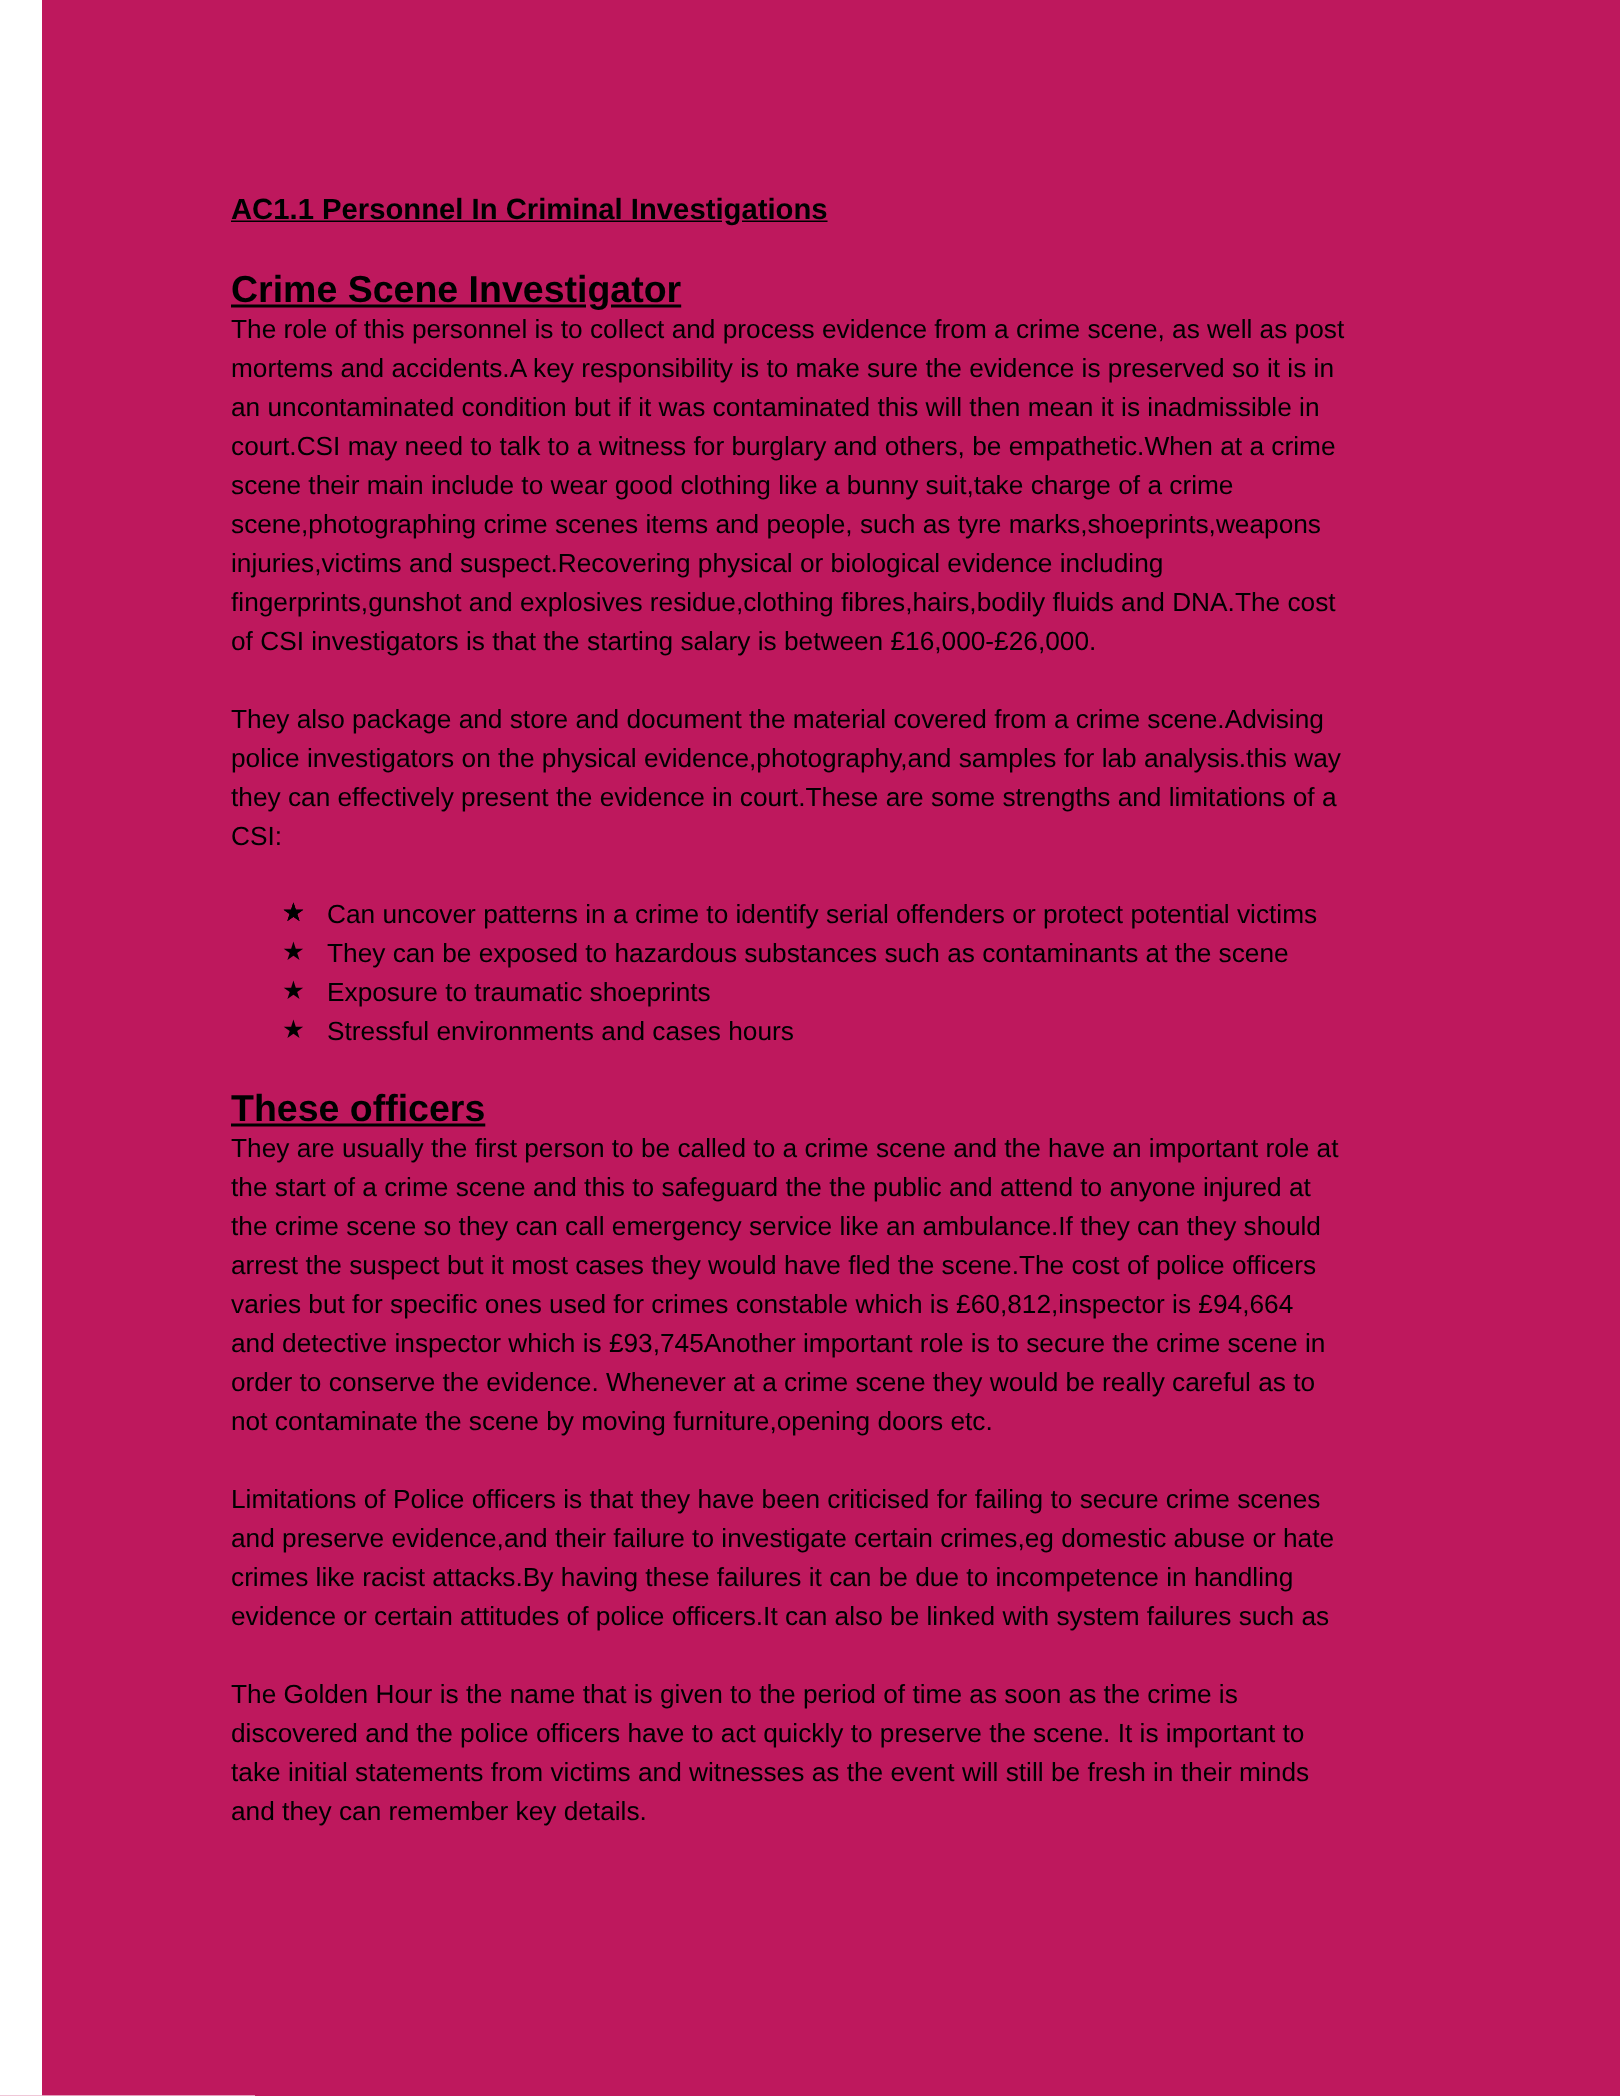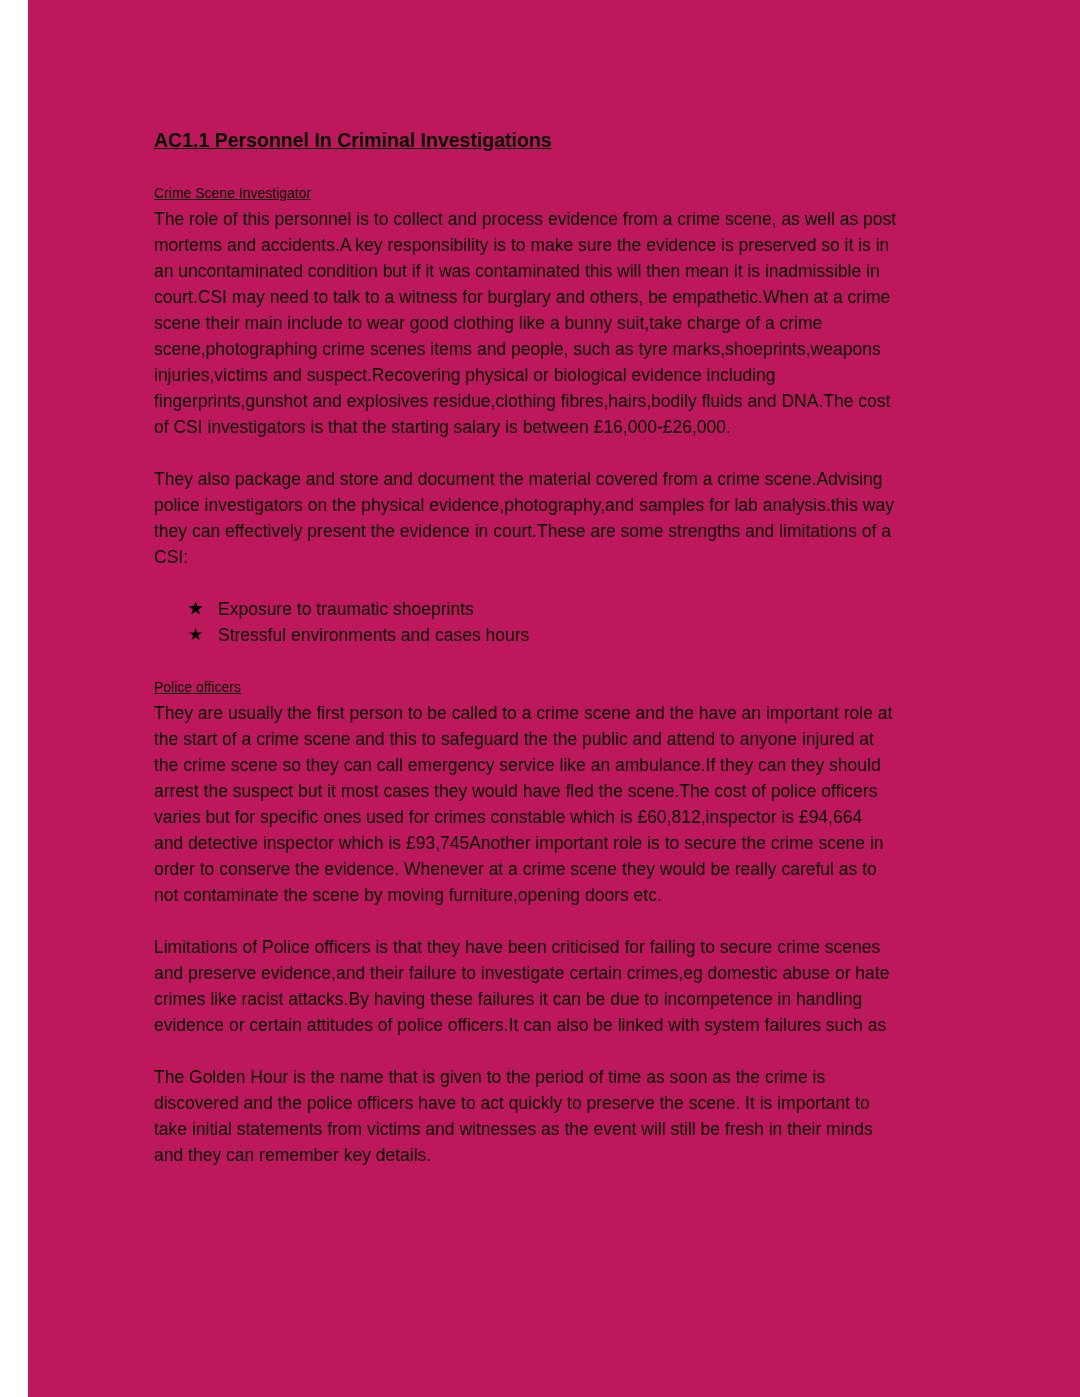--- a/index.html
+++ b/index.html
@@ -31,8 +31,8 @@
     white-space: pre-line;
   }
   .section-heading {
-    font-size: 14px;
-    font-weight: normal;
+    font-size: 25px;
+    font-weight: bold;
     text-decoration: underline;
     line-height: 26px;
     margin: 0;

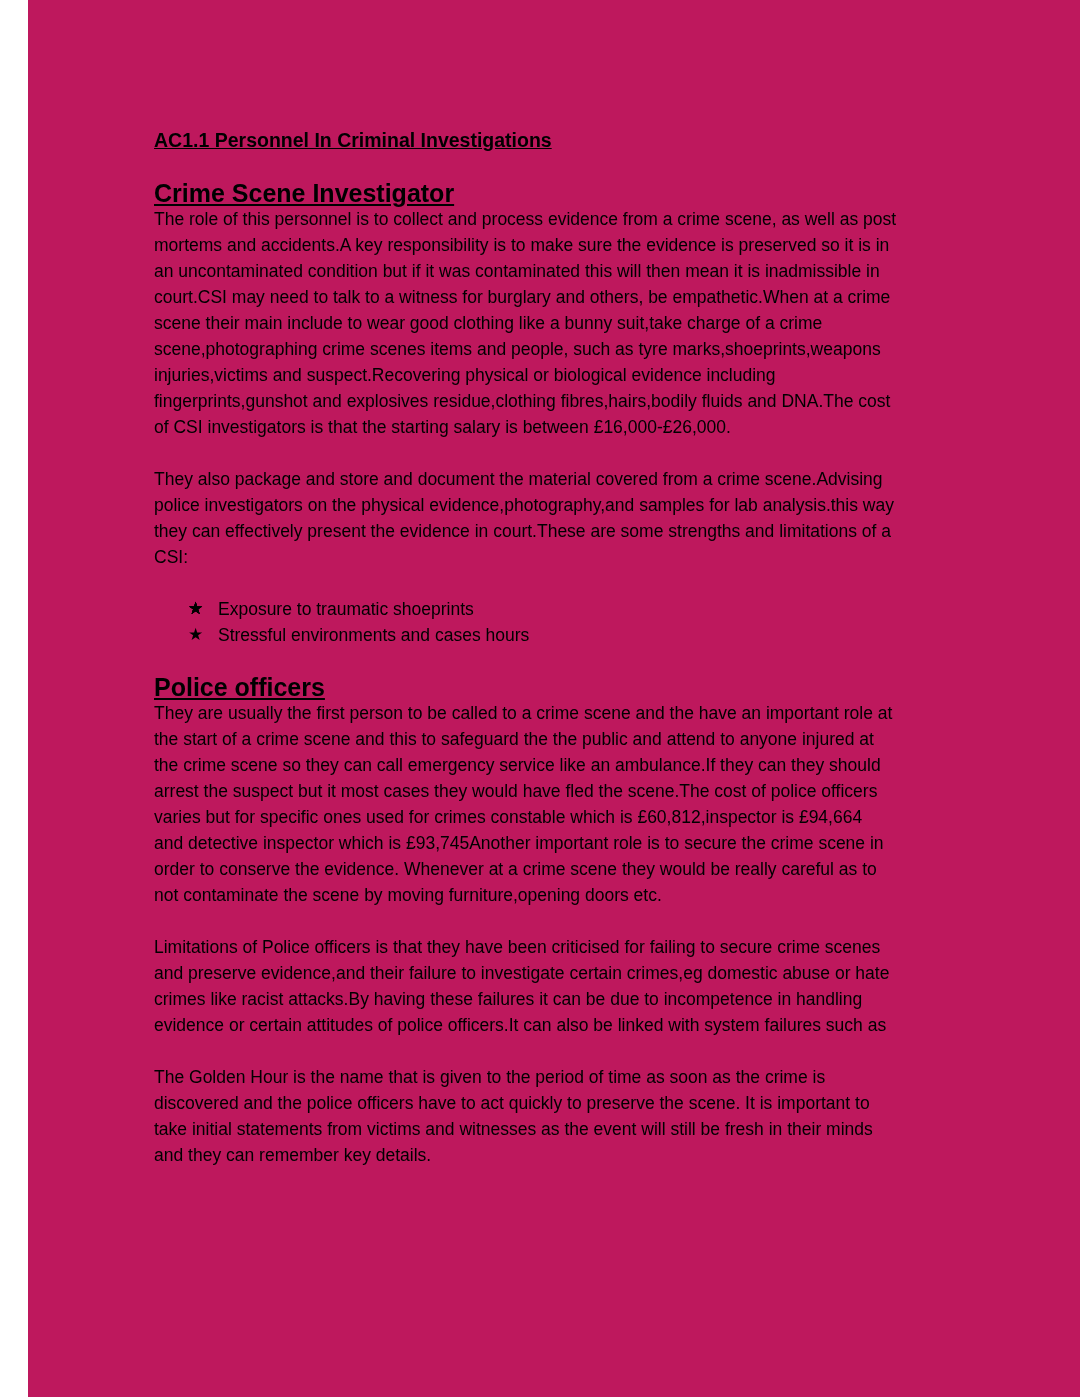--- a/index.html
+++ b/index.html
@@ -96,6 +96,7 @@
     </li>
     <li>
       <span class="star">★</span>
+      <span>Can uncover patterns in a crime to identify serial offenders or protect potential victims</span>
     </li>
     <li>
       <span class="star">★</span>

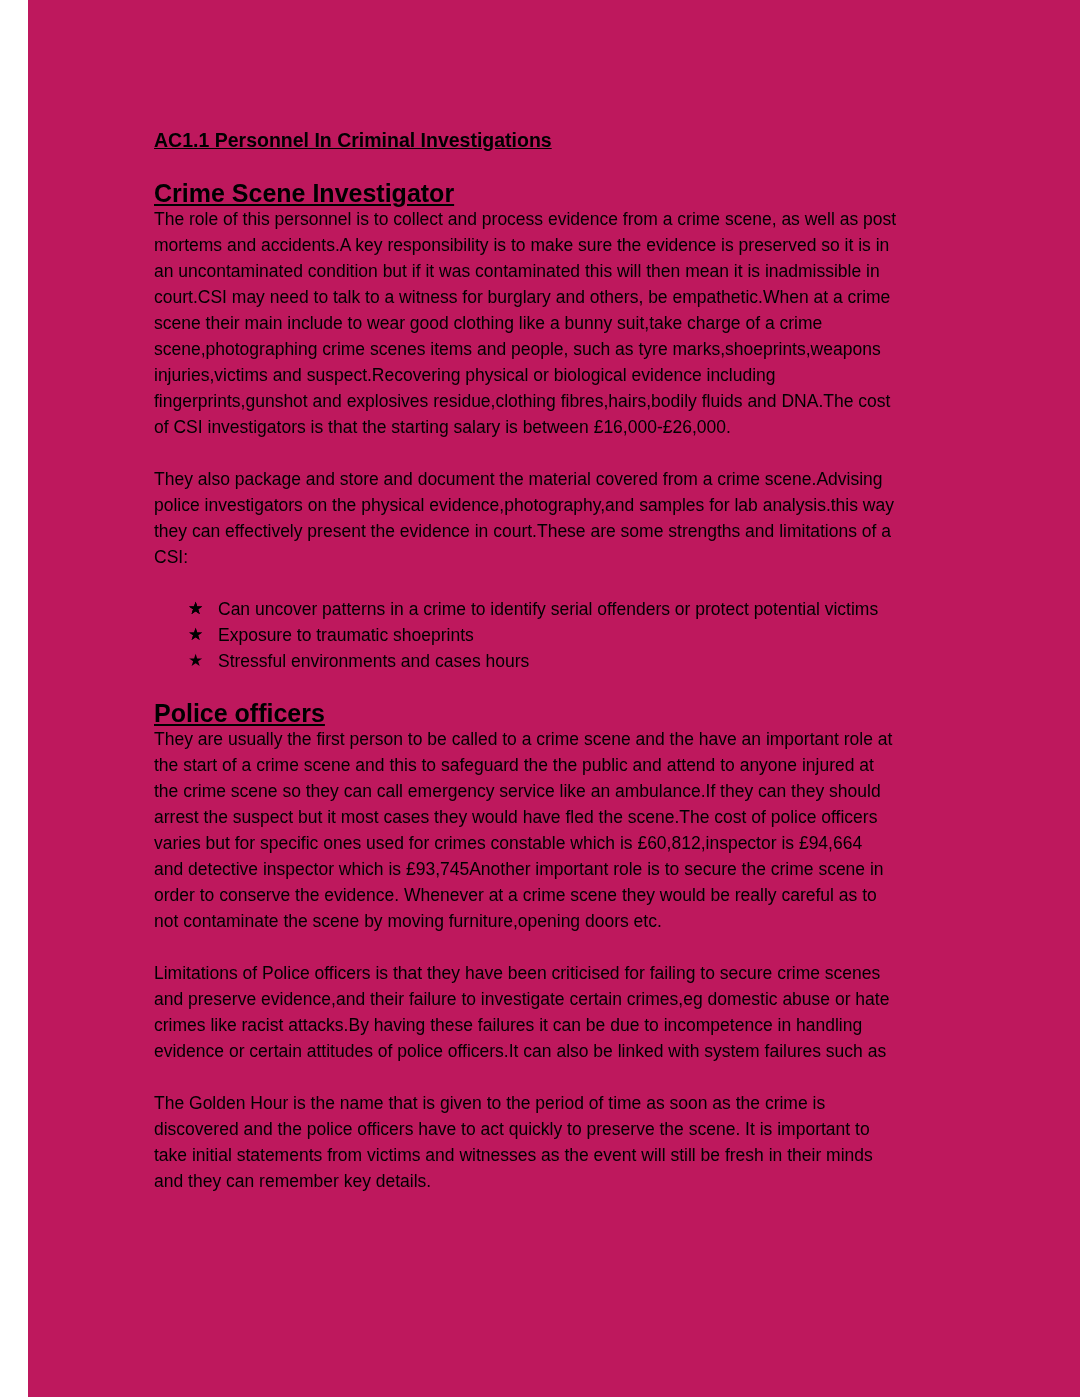--- a/index.html
+++ b/index.html
@@ -100,6 +100,7 @@
     </li>
     <li>
       <span class="star">★</span>
+      <span>They can be exposed to hazardous substances such as contaminants at the scene</span>
     </li>
     <li>
       <span class="star">★</span>

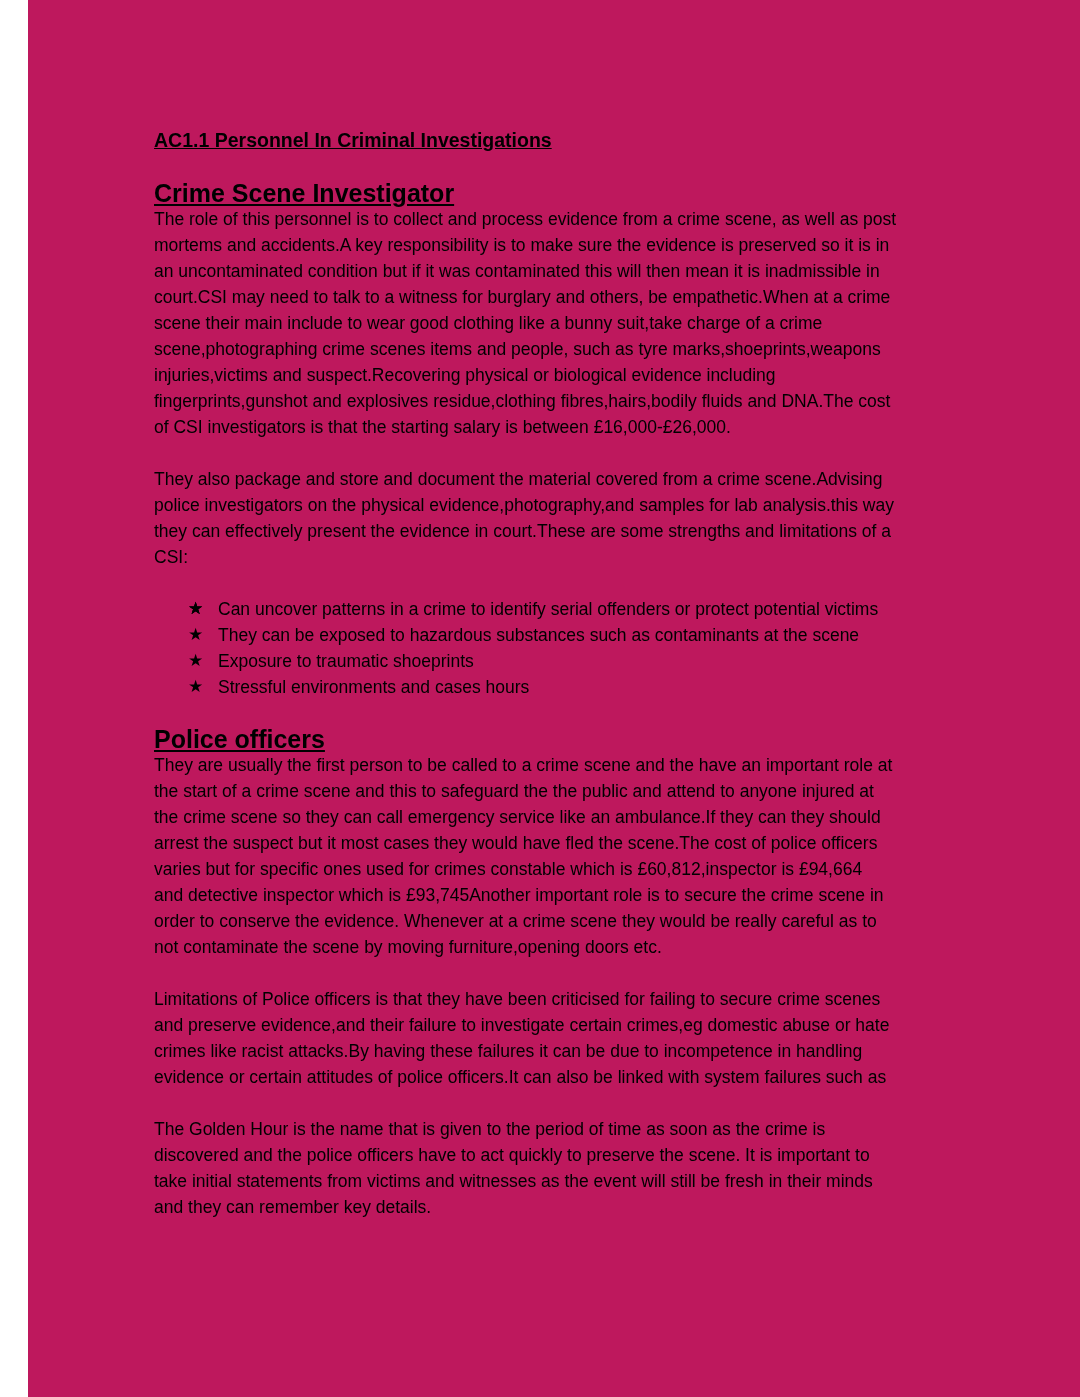--- a/index.html
+++ b/index.html
@@ -112,7 +112,7 @@
     </li>
   </ul>
 
-  <h2 class="section-heading">Police officers</h2>
+  <h2 class="section-heading">These officers</h2>
 
   <p class="para">They are usually the first person to be called to a crime scene and the have an important role at
 the start of a crime scene and this to safeguard the the public and attend to anyone injured at

